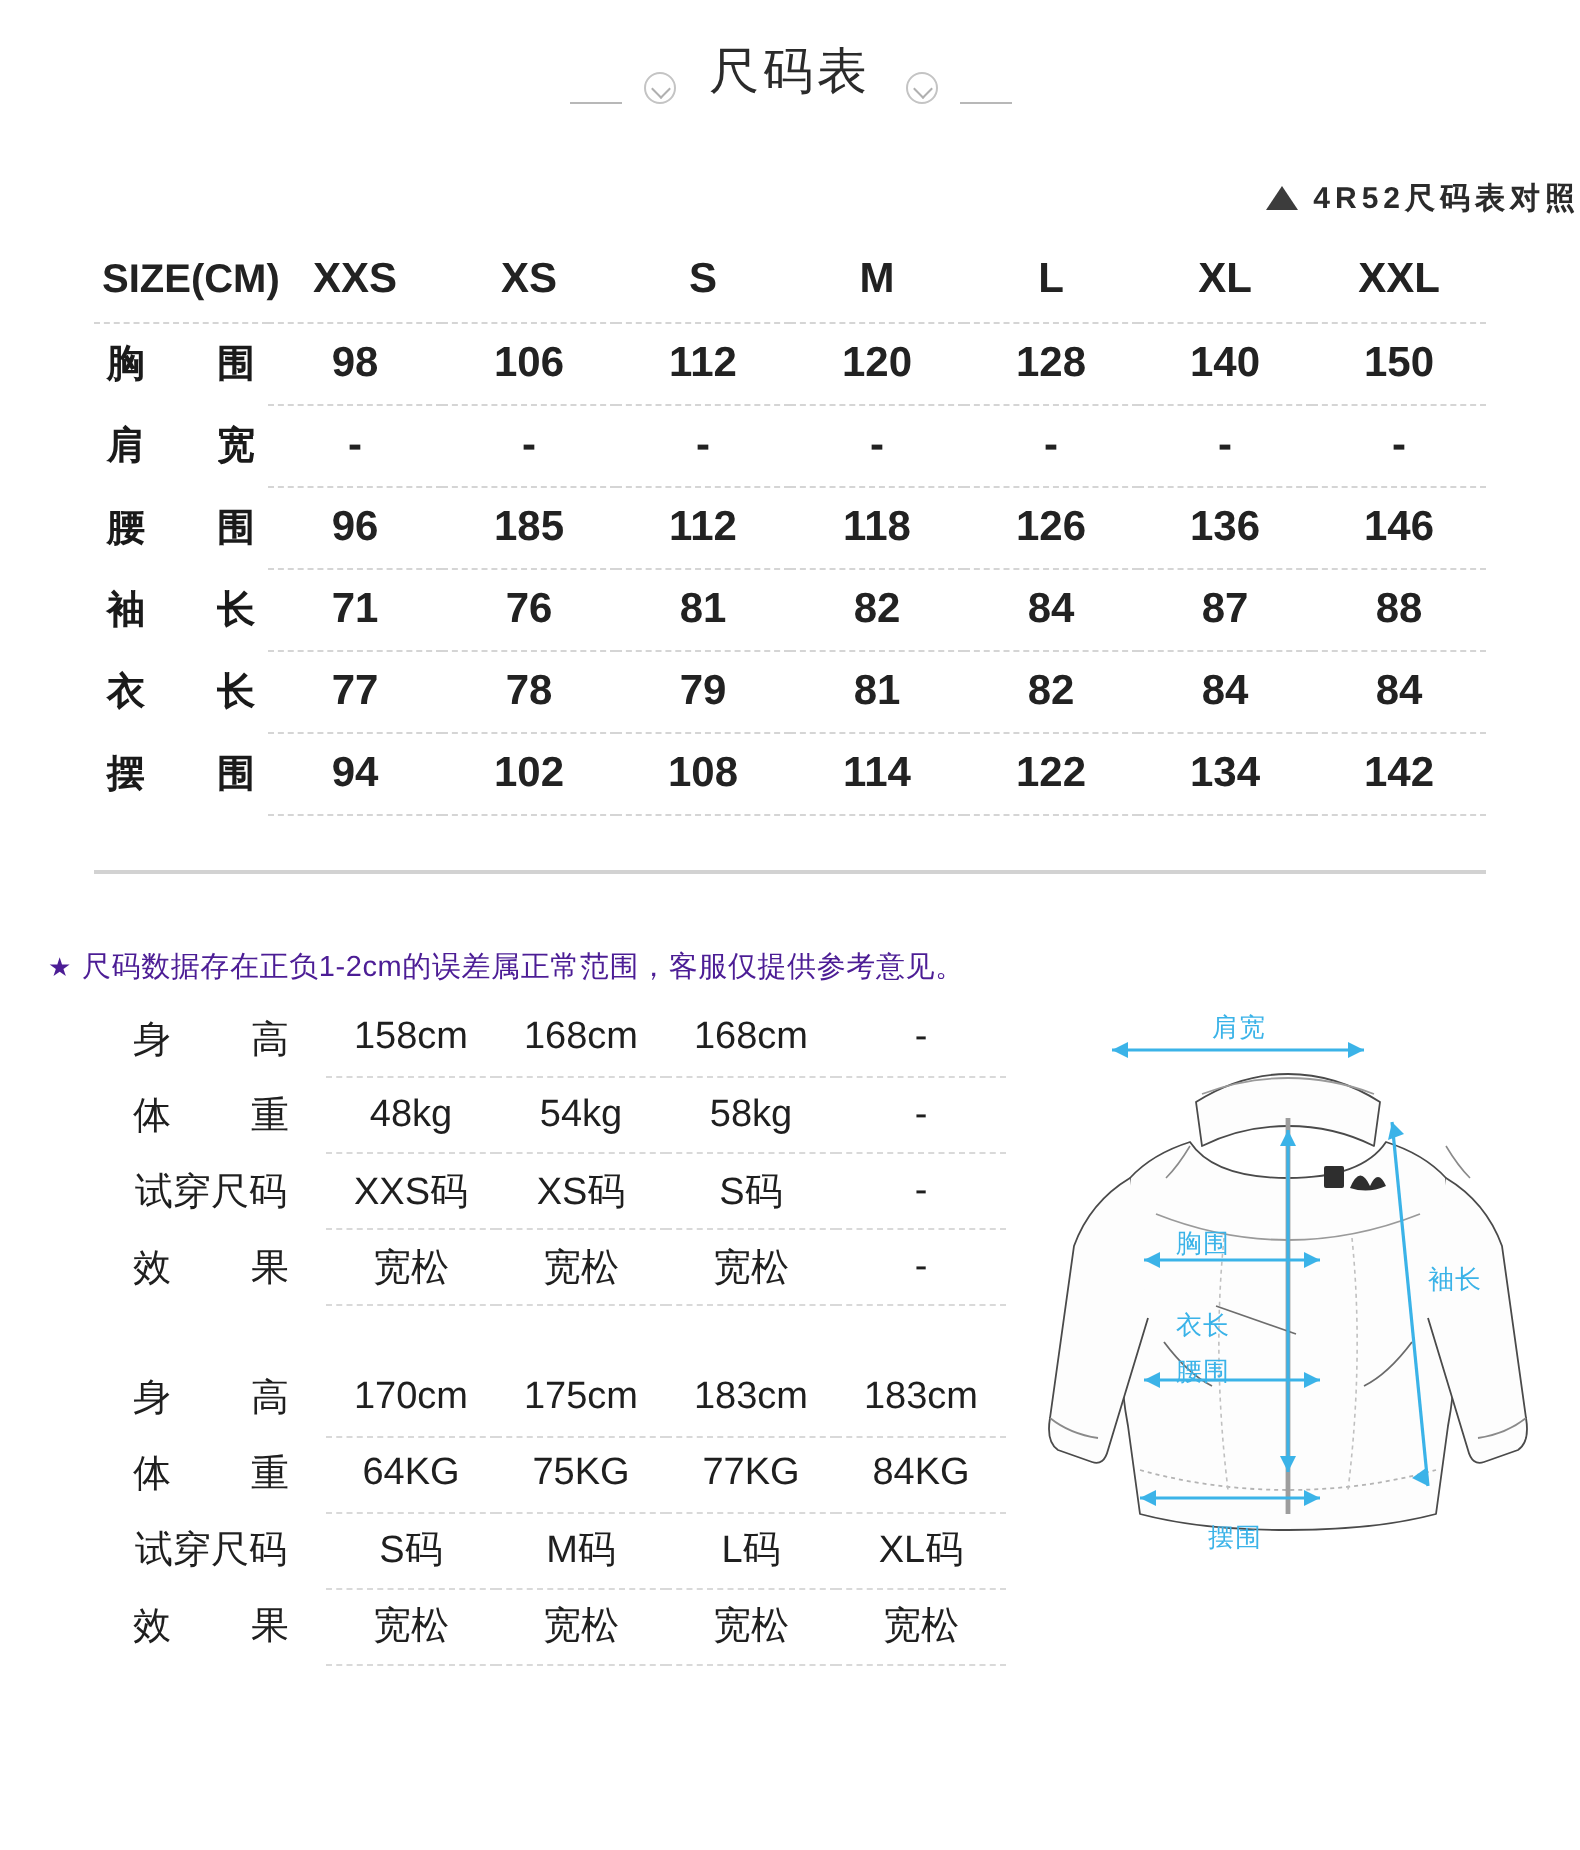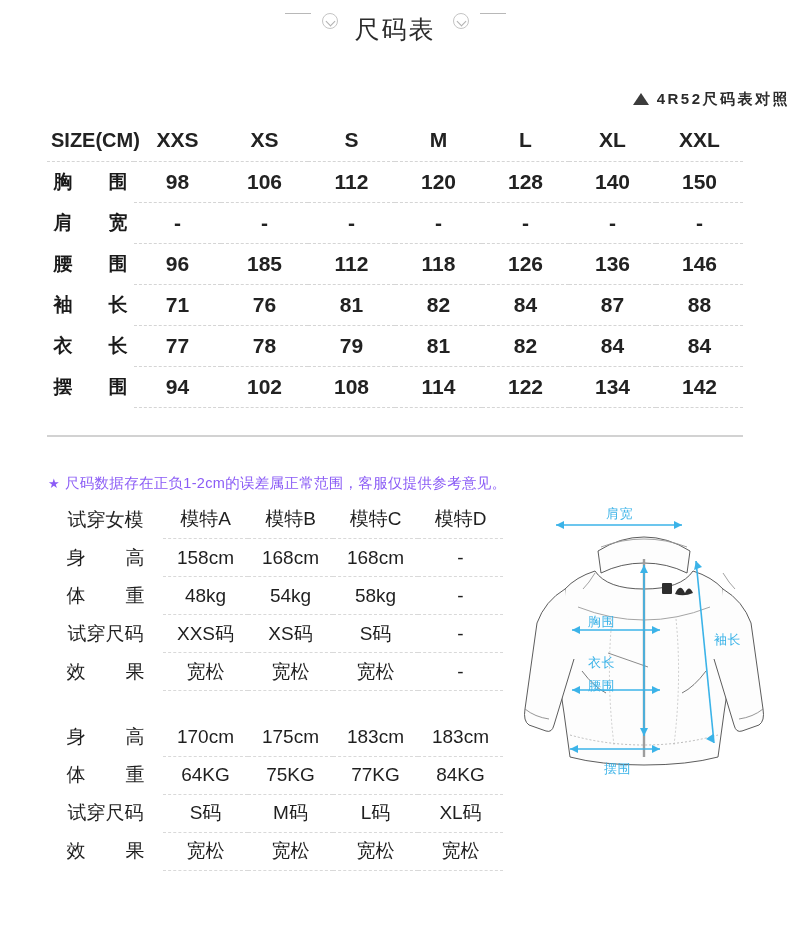--- a/index.html
+++ b/index.html
@@ -17,7 +17,7 @@
   
   .title-bar {
     display: flex;
-    align-items: flex-start;
+    align-items: flex-end;
     justify-content: center;
     gap: 11px;
     padding-top: 13px;

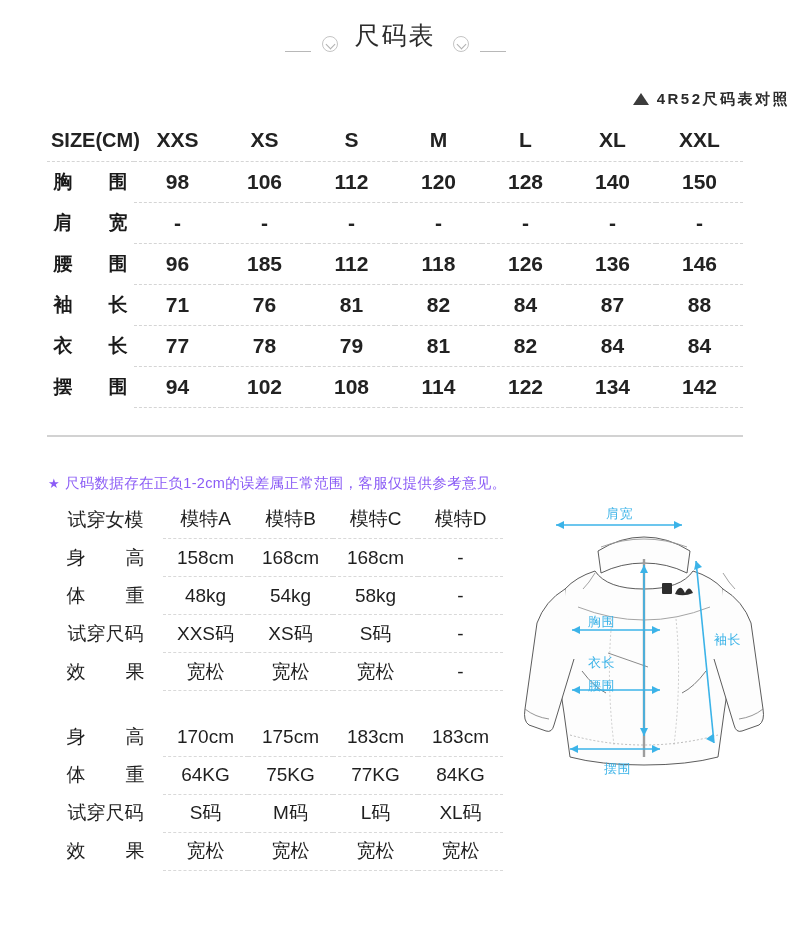--- a/index.html
+++ b/index.html
@@ -122,9 +122,9 @@
 
   
   .note {
-    margin: 37px 0 0 48px;
+    margin: 37px 0 0 24px;
     font-size: 14.5px;
-    color: #8b5cf6;
+    color: #4c1d95;
     letter-spacing: 0.3px;
   }
   .note .star { font-size: 13px; margin-right: 5px; }

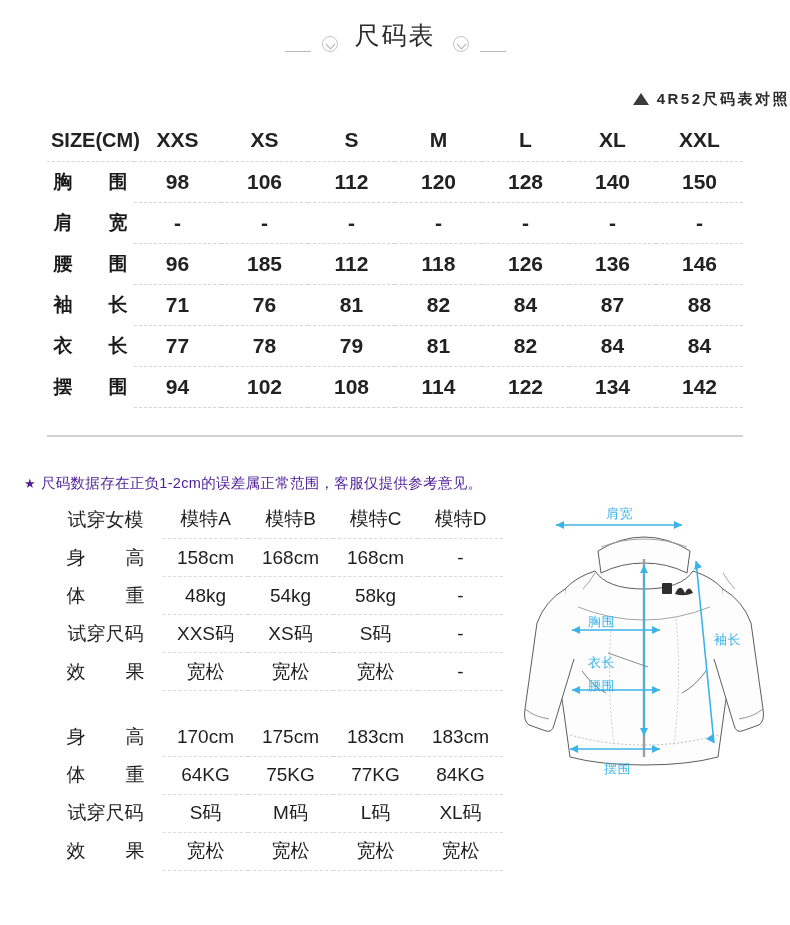--- a/index.html
+++ b/index.html
@@ -308,13 +308,6 @@
   <div class="model-block">
     <table class="model-table">
       <tbody id="female-table-body">
-          <tr>
-            <td class="mlab mhdrlab">试穿女模</td>
-            <td class="mhdr">模特A</td>
-            <td class="mhdr">模特B</td>
-            <td class="mhdr">模特C</td>
-            <td class="mhdr">模特D</td>
-          </tr>
           <tr>
             <td class="mlab"><span class="sp2">
                 <span>身</span>

